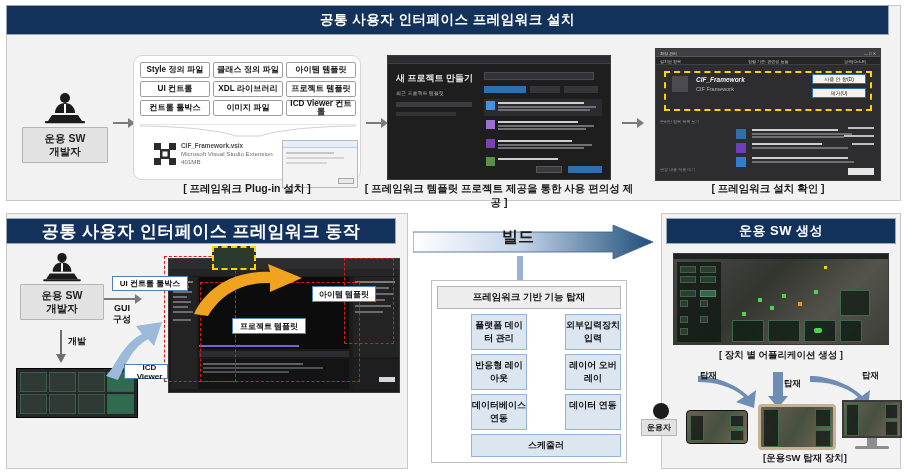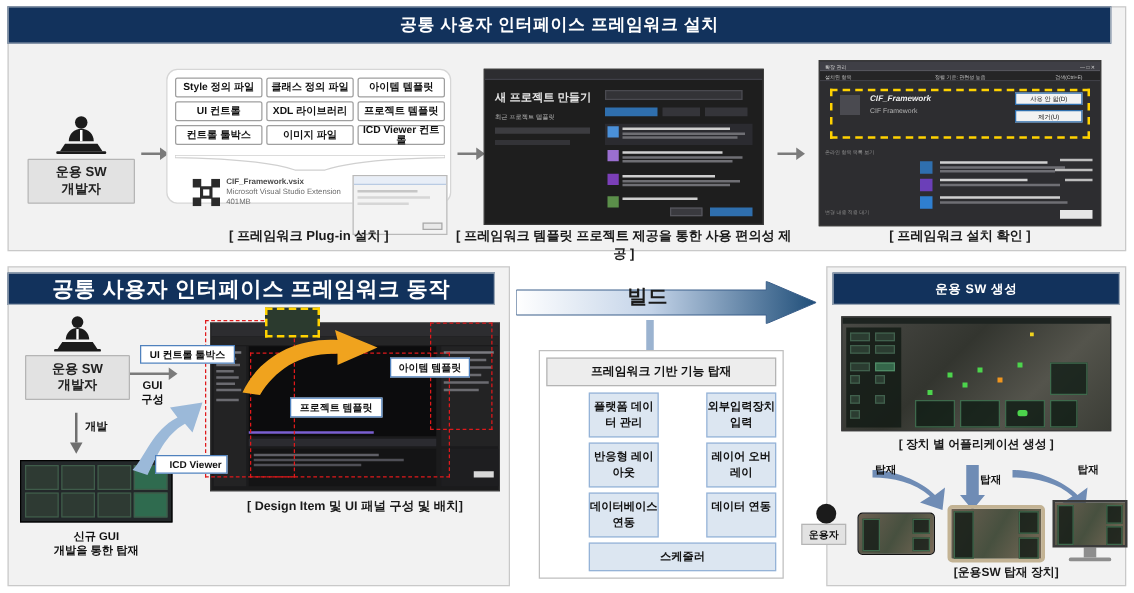--- a/index.html
+++ b/index.html
@@ -136,7 +136,7 @@
 
   <div class="arrow-r" style="left:113px; top:122px; width:16px;"></div>
 
-  <div class="white-card" style="left:133px; top:55px; width:228px; height:108px;">
+  <div class="white-card" style="left:133px; top:55px; width:228px; height:125px;">
     <div class="chip-grid" style="left:6px; top:6px; width:216px; grid-template-columns:repeat(3,1fr);">
       <div class="chip">Style 정의 파일</div>
       <div class="chip">클래스 정의 파일</div>

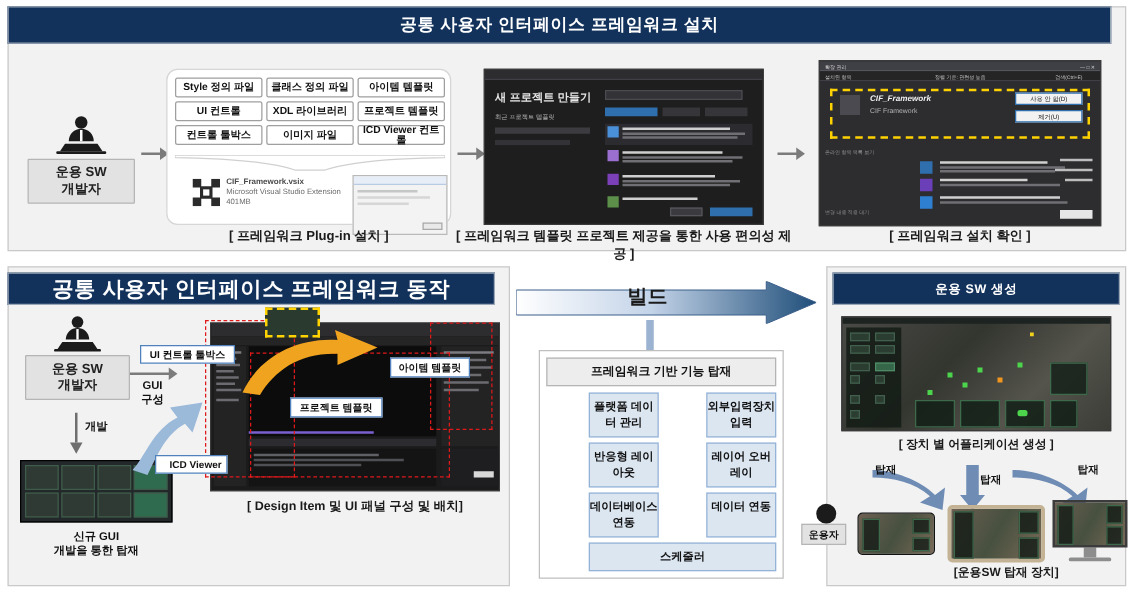--- a/index.html
+++ b/index.html
@@ -103,7 +103,7 @@
 
   
   #br-panel { left: 661px; top: 213px; width: 240px; height: 256px; }
-  #br-head { position:absolute; left:666px; top:218px; width:230px; height:26px; font-size:10px;}
+  #br-head { position:absolute; left:666px; top:218px; width:230px; height:26px; font-size:13px;}
 
   .dev { position:absolute; }
   .dev-screen { background:#252a2c; border:1px solid #111; overflow:hidden; position:relative;}

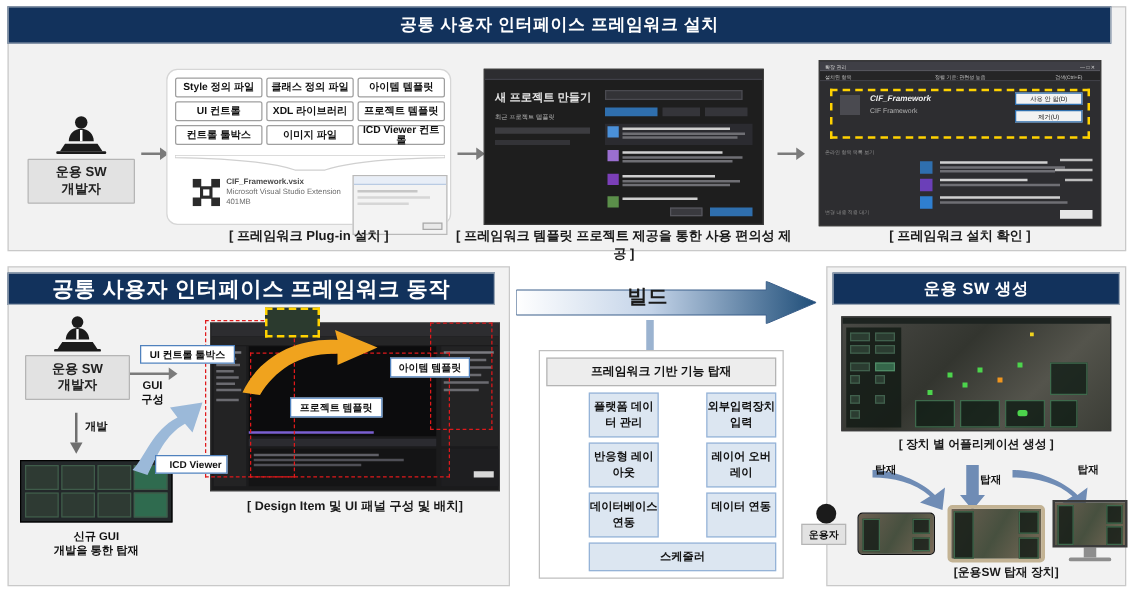--- a/index.html
+++ b/index.html
@@ -352,7 +352,7 @@
   </svg>
 
   <div class="tagbox" style="left:112px; top:276px; width:76px; height:15px;">UI 컨트롤 툴박스</div>
-  <div class="tagbox" style="left:124px; top:364px; width:58px; height:15px;padding-left:10px;">ICD Viewer</div>
+  <div class="tagbox" style="left:124px; top:364px; width:44px; height:15px;padding-left:10px;">ICD Viewer</div>
   <div class="tagbox" style="left:312px; top:286px; width:64px; height:16px;">아이템 템플릿</div>
   <div class="tagbox" style="left:232px; top:318px; width:74px; height:16px;">프로젝트 템플릿</div>
 

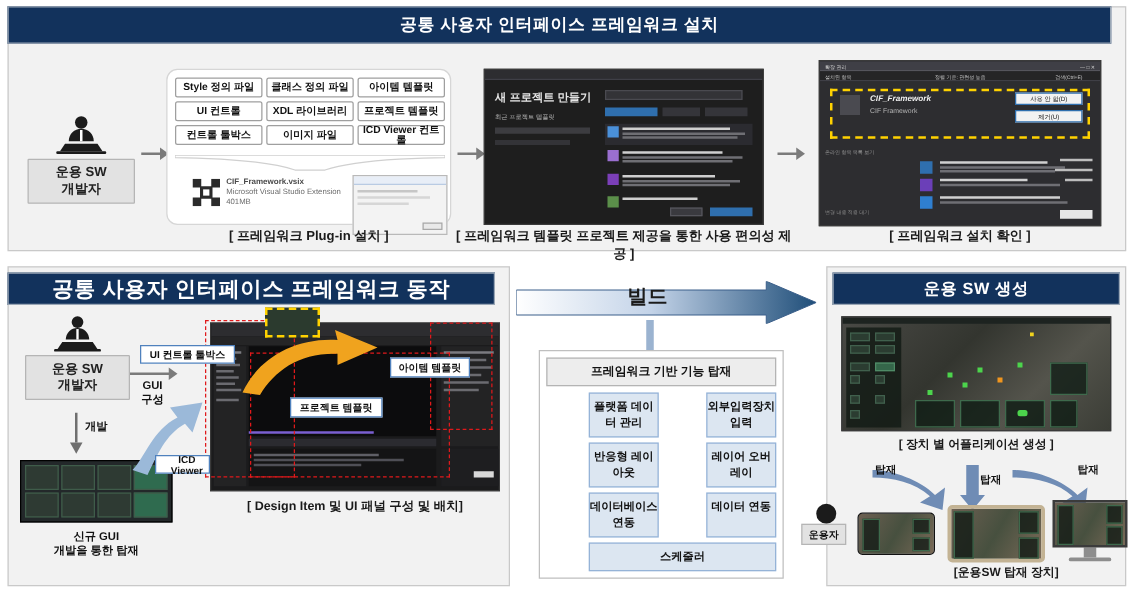--- a/index.html
+++ b/index.html
@@ -356,7 +356,6 @@
   <div class="tagbox" style="left:312px; top:286px; width:64px; height:16px;">아이템 템플릿</div>
   <div class="tagbox" style="left:232px; top:318px; width:74px; height:16px;">프로젝트 템플릿</div>
 
-  <div class="caption" style="position:absolute; left:166px; top:398px; width:236px; font-size:10px;">[ Design Item 및 UI 패널 구성 및 배치]</div>
 
   <div id="mid">
     <svg class="build-arrow" viewBox="0 0 240 34" preserveAspectRatio="none">

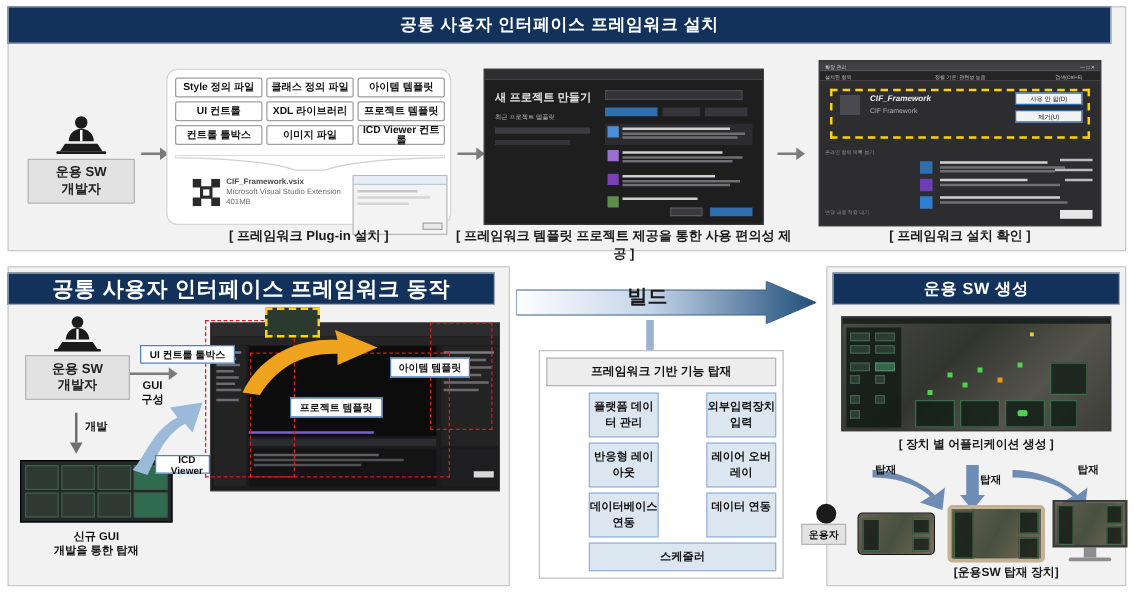--- a/index.html
+++ b/index.html
@@ -299,10 +299,6 @@
     <div class="gui-tile"></div>
     <div class="gui-tile hl"></div>
   </div>
-  <div class="label-plain" style="left:10px; top:424px; width:134px;">
-    <span>신규 GUI</span><br>
-    <span>개발을 통한 탑재</span>
-  </div>
 
   <svg width="70" height="72" viewBox="0 0 70 72" style="position:absolute;left:96px;top:310px;">
     <path d="M10 66 C20 56 26 34 46 24 L40 16 L66 12 L58 36 L52 29 C36 38 30 54 22 70 Z" fill="#9bb9d9"></path>

